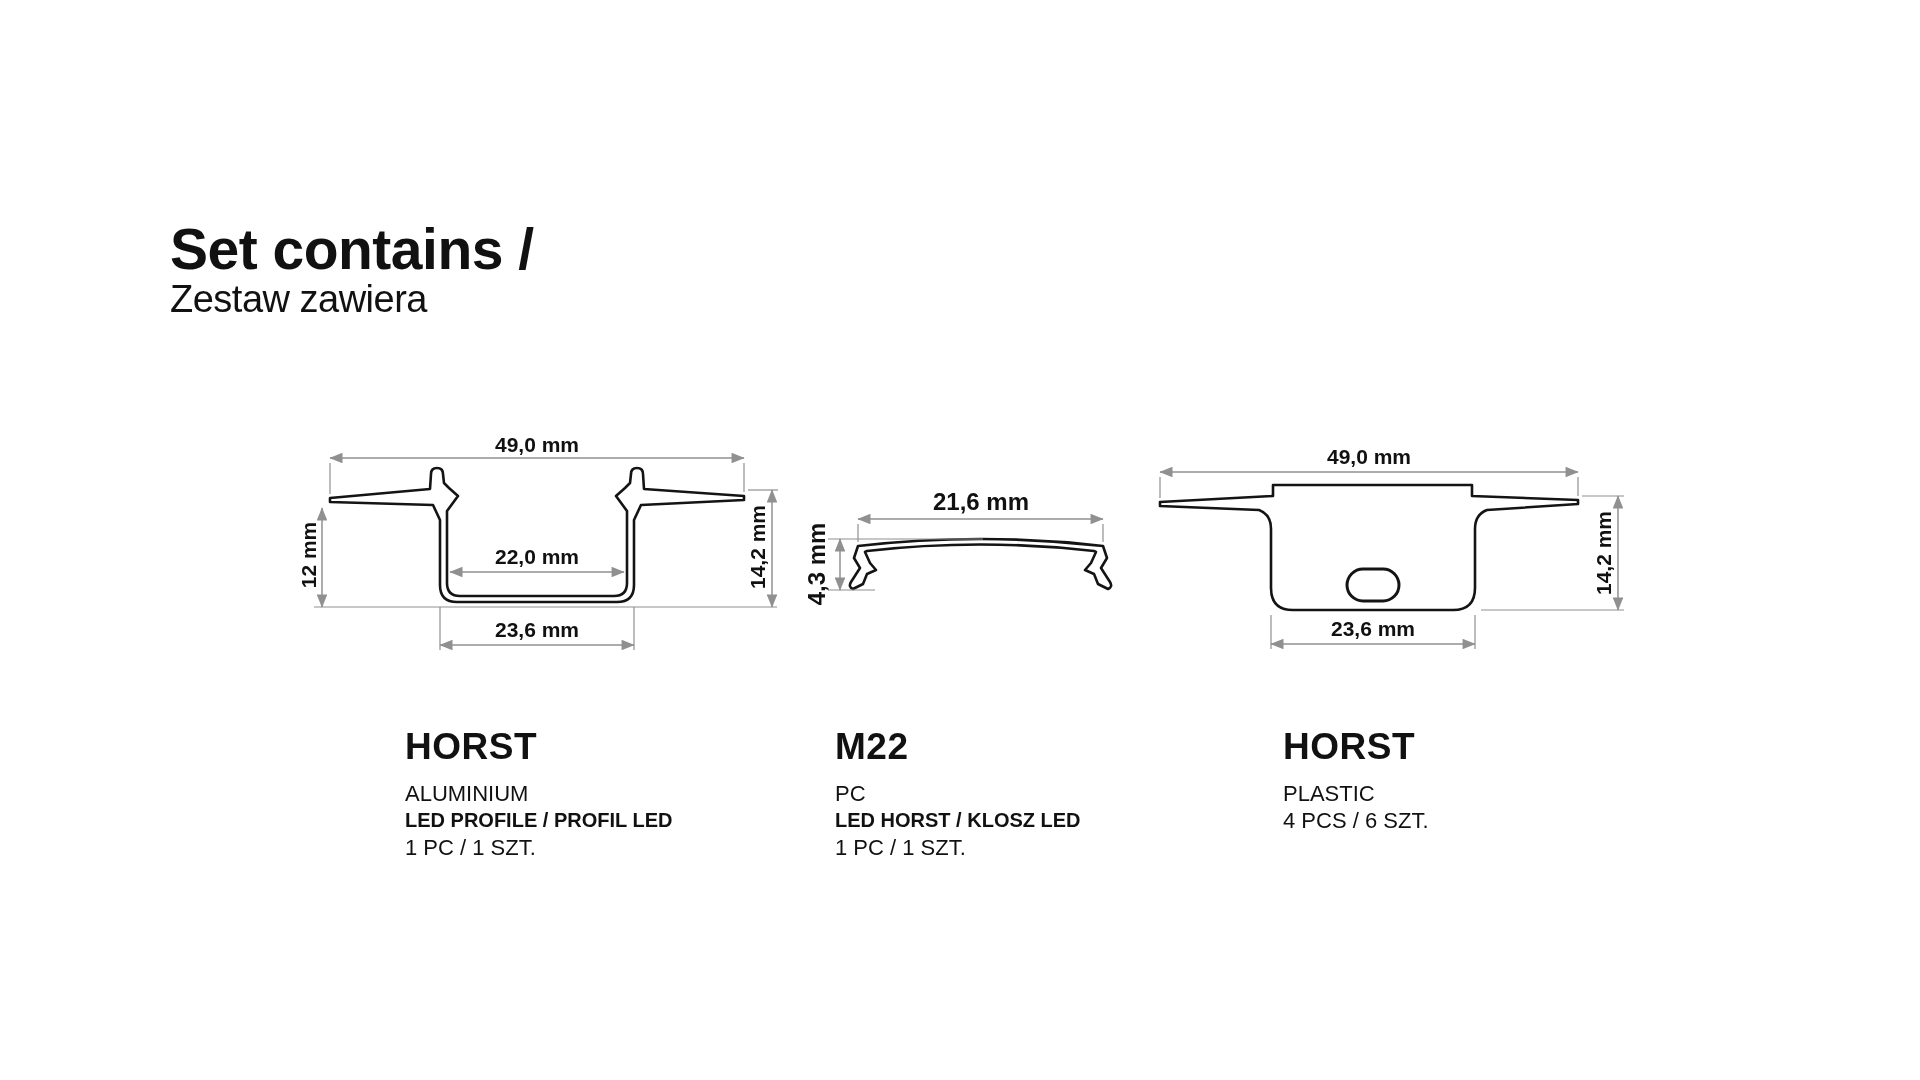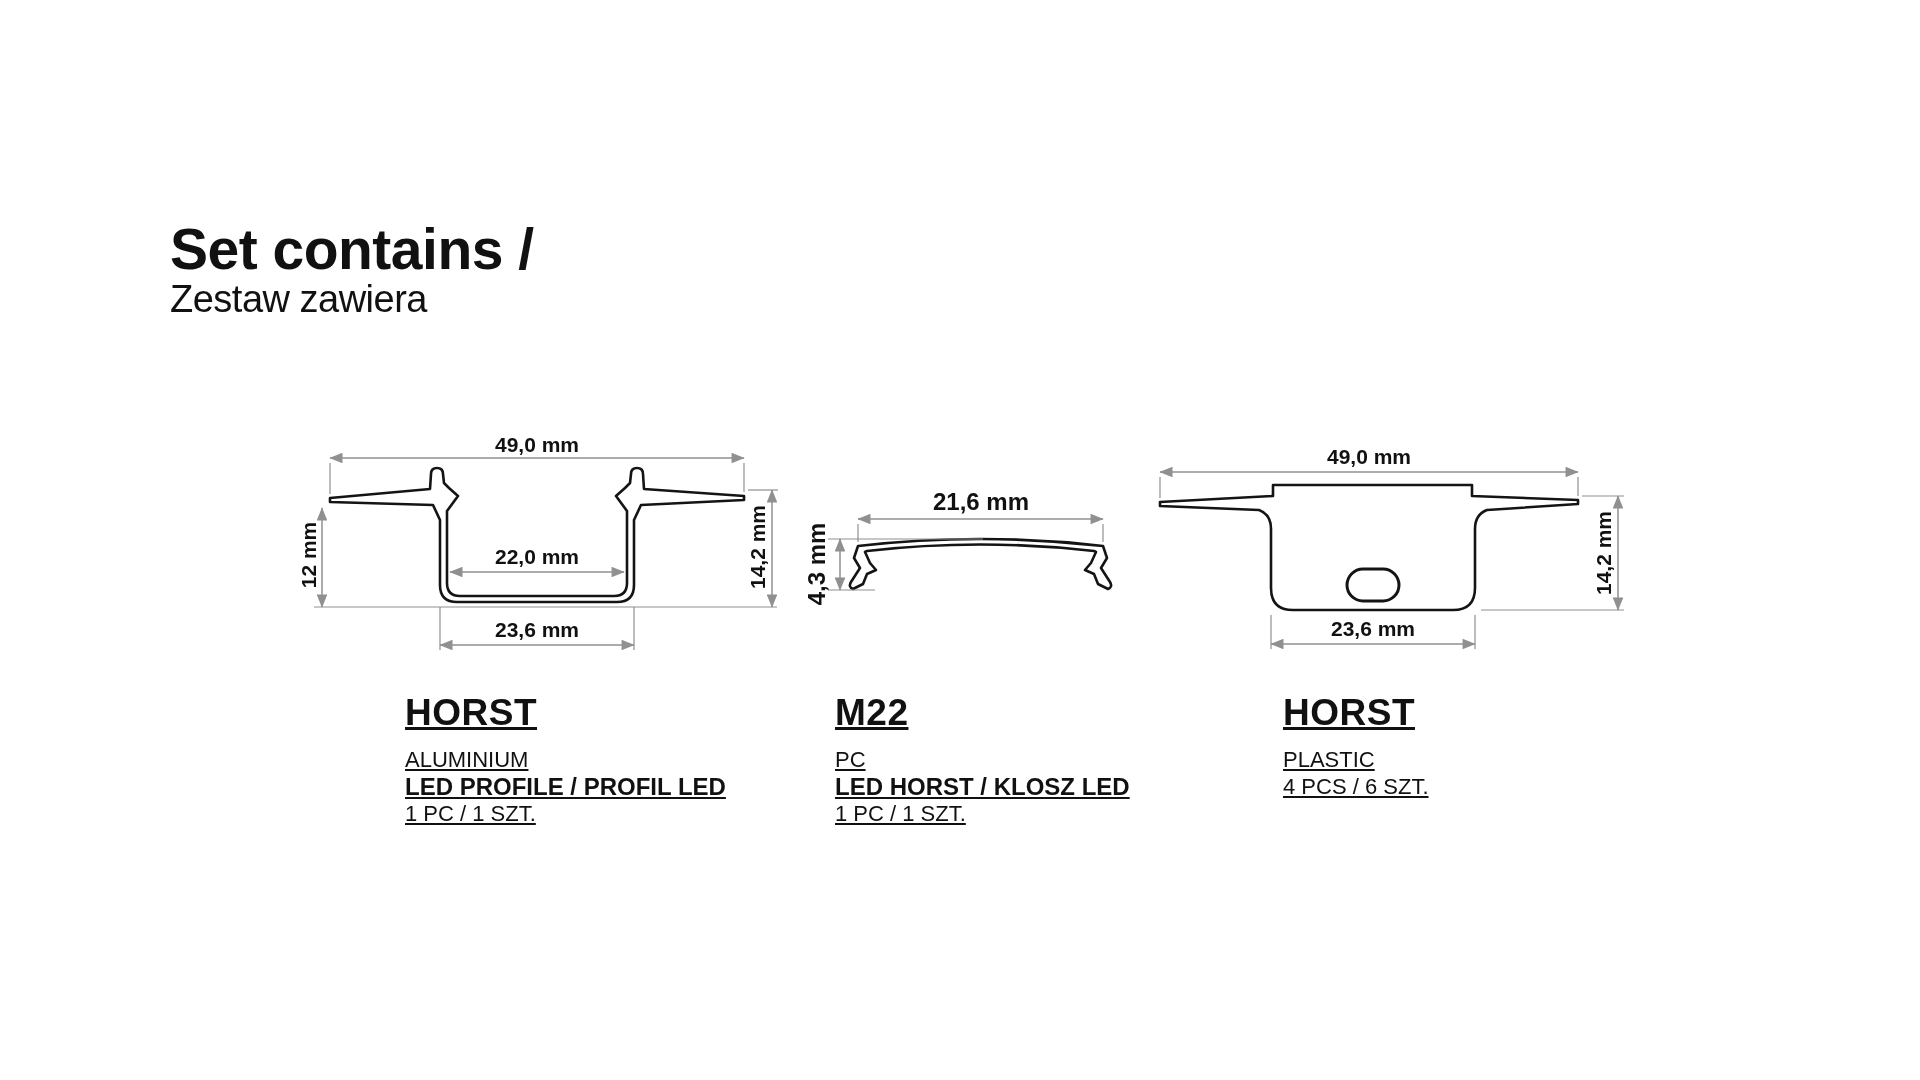--- a/index.html
+++ b/index.html
@@ -24,7 +24,7 @@
   .dimtxt{font-family:"Liberation Sans",sans-serif;font-size:21px;font-weight:bold;fill:#111111;}
   .dimtxt-lg{font-family:"Liberation Sans",sans-serif;font-size:24px;font-weight:bold;fill:#111111;}
 
-  .item-label{position:absolute;top:692px;width:400px;text-decoration:underline;}
+  .item-label{position:absolute;top:726px;width:400px;}
   .item-name{font-size:37px;font-weight:bold;letter-spacing:0.5px;margin-bottom:12px;}
   .item-material{font-size:22px;font-weight:normal;line-height:27px;}
   .item-type{font-size:24px;font-weight:bold;line-height:27px;}

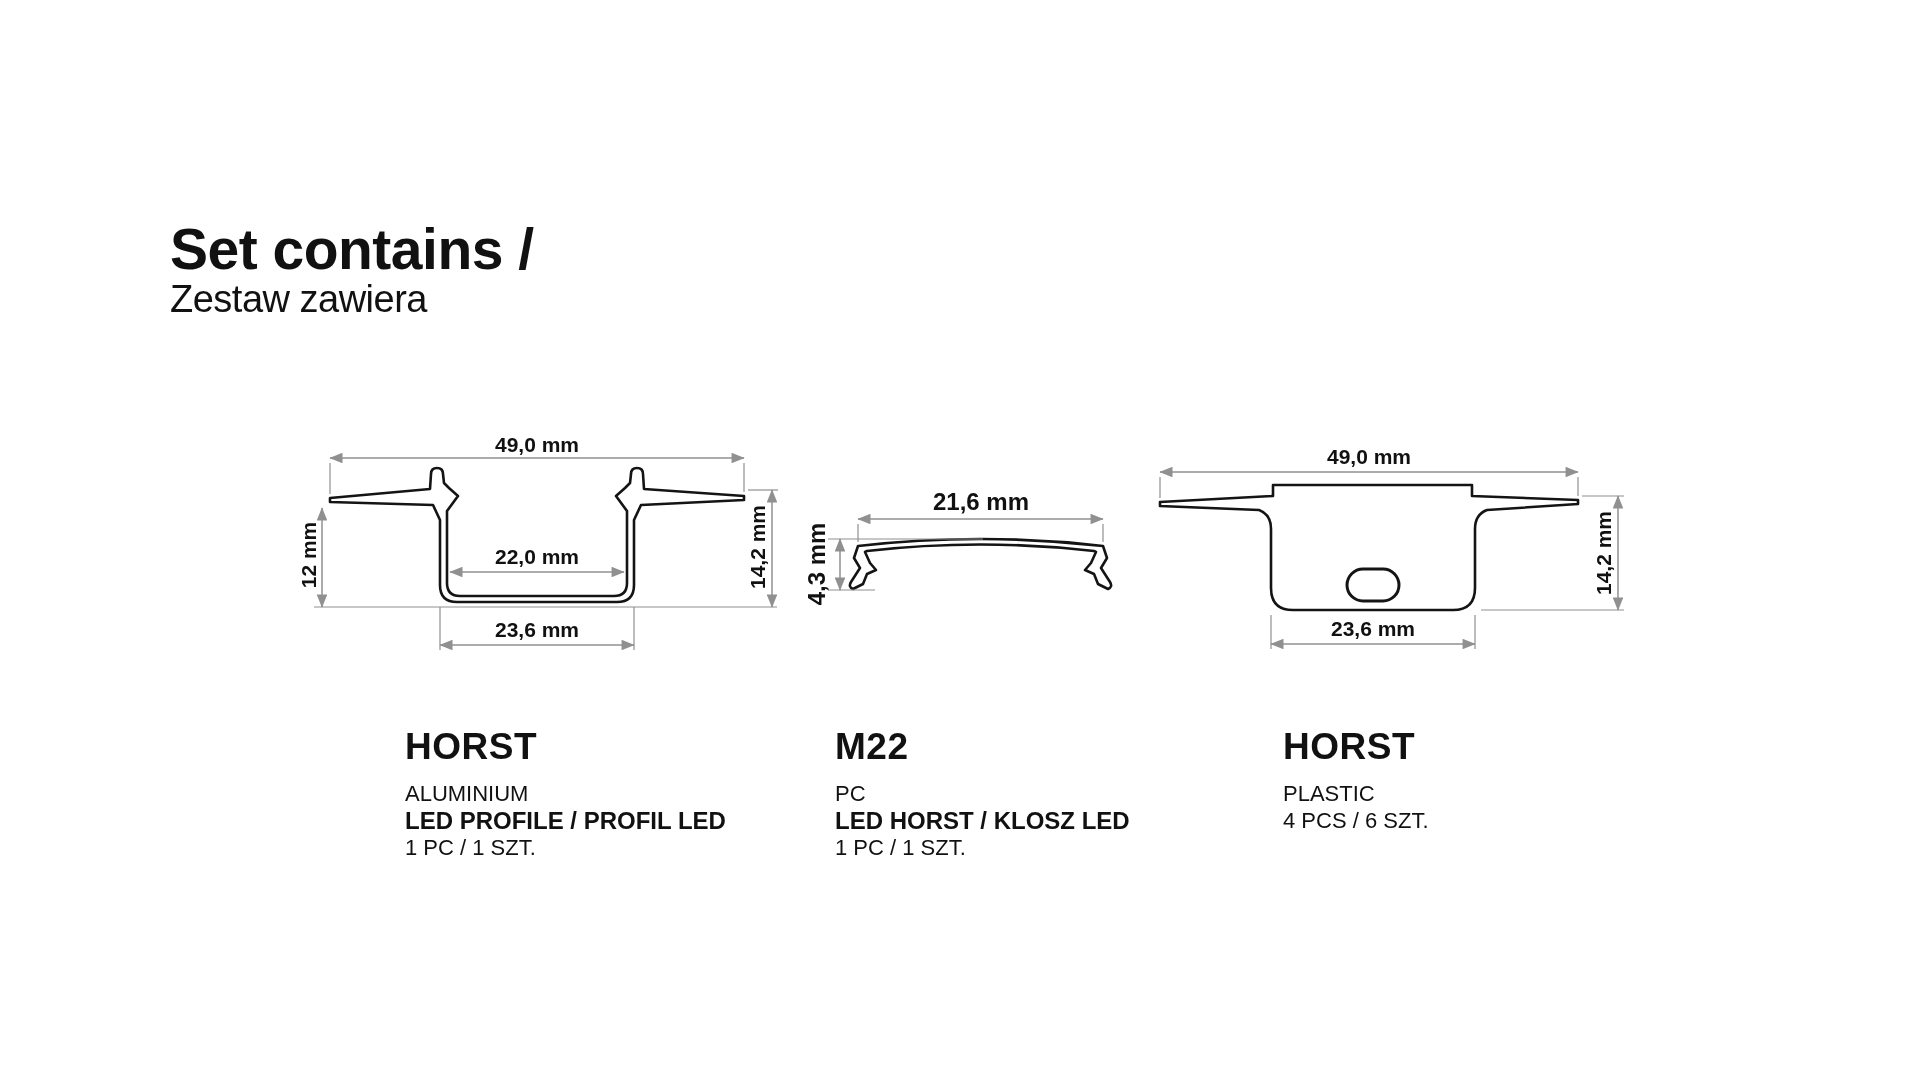--- a/index.html
+++ b/index.html
@@ -27,7 +27,7 @@
   .item-label{position:absolute;top:726px;width:400px;}
   .item-name{font-size:37px;font-weight:bold;letter-spacing:0.5px;margin-bottom:12px;}
   .item-material{font-size:22px;font-weight:normal;line-height:27px;}
-  .item-type{font-size:24px;font-weight:bold;line-height:27px;}
+  .item-type{font-size:20px;font-weight:bold;line-height:27px;}
   .item-qty{font-size:22px;font-weight:normal;line-height:27px;}
 </style>
 </head>

